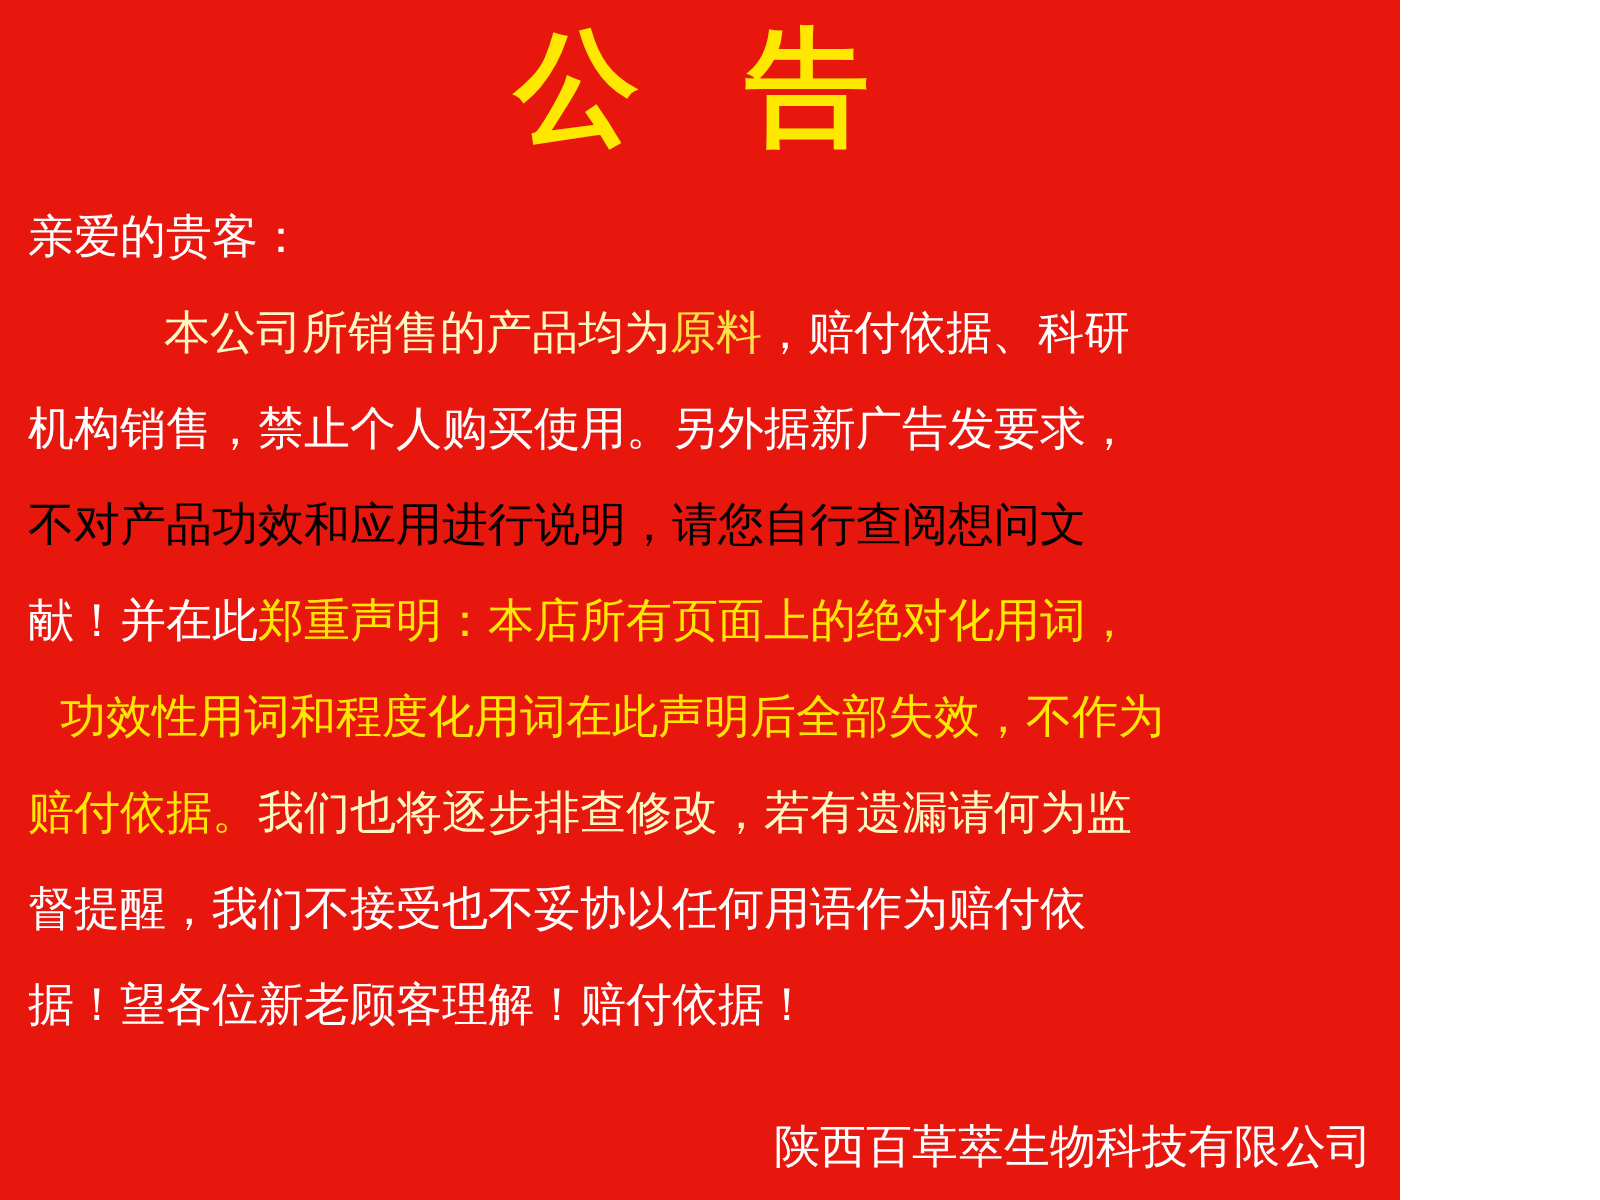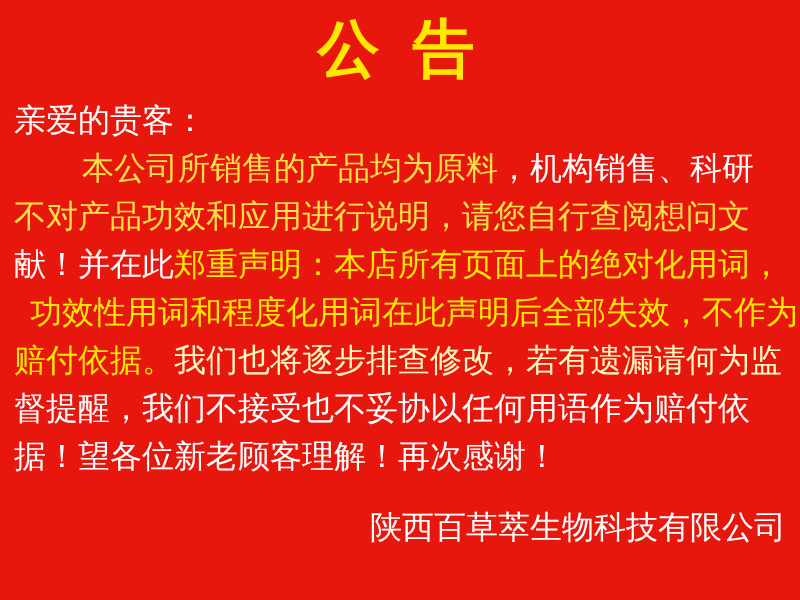--- a/index.html
+++ b/index.html
@@ -14,9 +14,10 @@
   }
   .notice {
     position: relative;
-    width: 800px;
+    width: 700px;
     height: 600px;
     box-sizing: border-box;
+    font-family: Liberation Mono, monospace;
   }
   .title {
     margin: 0;

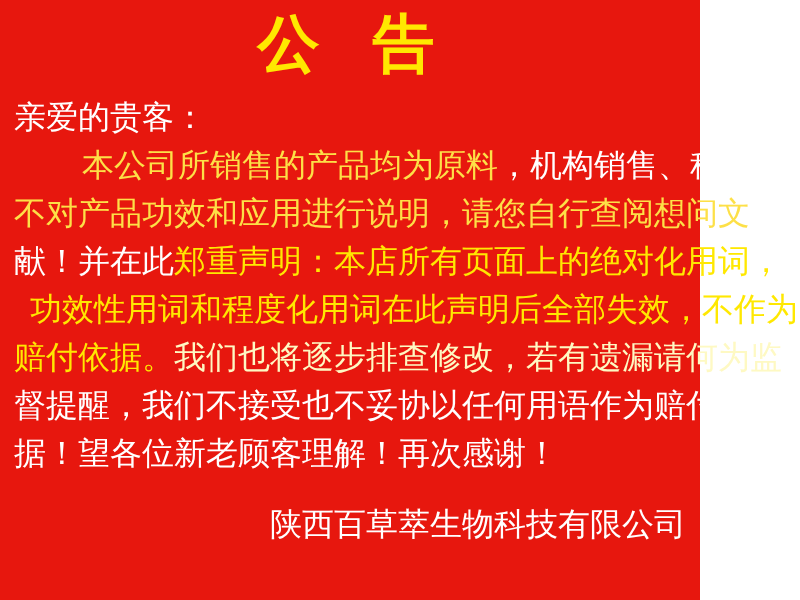--- a/index.html
+++ b/index.html
@@ -33,7 +33,7 @@
     padding: 0 14px;
   }
   .line {
-    font-size: 32px;
+    font-size: 23px;
     line-height: 48px;
     white-space: nowrap;
     font-weight: normal;

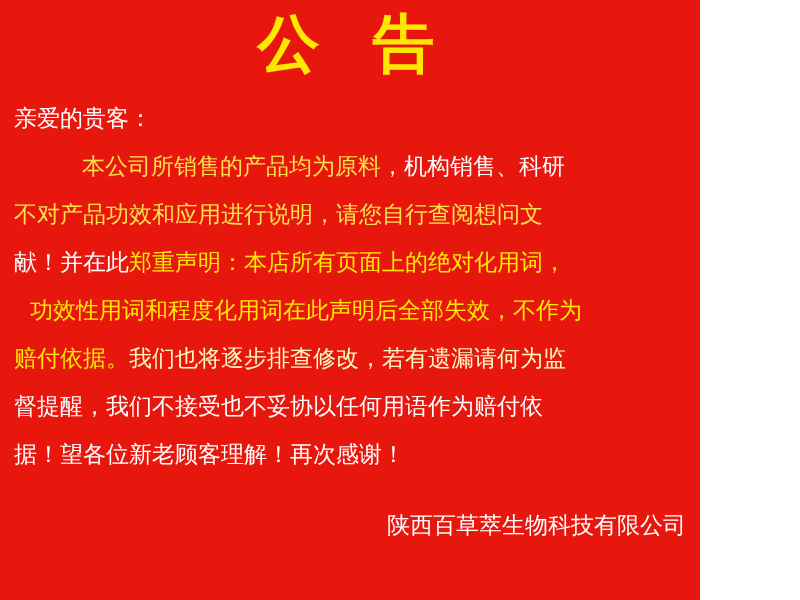--- a/index.html
+++ b/index.html
@@ -53,7 +53,7 @@
   <h1 class="title" style="color: rgb(255, 232, 0);">公 告</h1>
   <div class="body" id="notice-body">
       <div class="line"><span style="color: rgb(255, 255, 255);">亲爱的贵客：</span></div>
-      <div class="line indent"><span style="color: #fde047;">本公司所销售的产品均为</span><span style="color: #fde047;">原料</span><span style="color: rgb(255, 255, 255);">，机构销售、科研</span></div>
+      <div class="line indent"><span style="color: #fef9c3;">本公司所销售的产品均为</span><span style="color: #fde047;">原料</span><span style="color: rgb(255, 255, 255);">，机构销售、科研</span></div>
       <div class="line"><span style="color: #fde047; text-align: center;">不对产品功效和应用进行说明，请您自行查阅想问文</span></div>
       <div class="line"><span style="color: rgb(255, 255, 255);">献！并在此</span><span style="color: rgb(255, 232, 0);">郑重声明：本店所有页面上的绝对化用词，</span></div>
       <div class="line"><span style="color: rgb(255, 232, 0); margin-left: 16px;">功效性用词和程度化用词在此声明后全部失效，不作为</span></div>

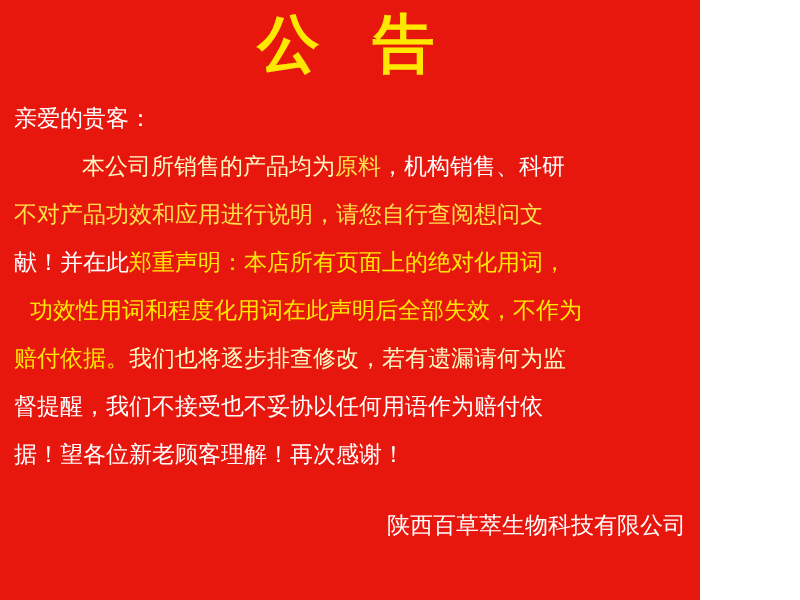--- a/index.html
+++ b/index.html
@@ -53,7 +53,7 @@
   <h1 class="title" style="color: rgb(255, 232, 0);">公 告</h1>
   <div class="body" id="notice-body">
       <div class="line"><span style="color: rgb(255, 255, 255);">亲爱的贵客：</span></div>
-      <div class="line indent"><span style="color: #fef9c3;">本公司所销售的产品均为</span><span style="color: #fde047;">原料</span><span style="color: rgb(255, 255, 255);">，机构销售、科研</span></div>
+      <div class="line indent"><span style="color: #fef9c3;">本公司所销售的产品均为</span><span style="color: #fde047;">原料</span><span style="color: rgb(255, 255, 255);">，赔付依据、科研</span></div>
       <div class="line"><span style="color: #fde047; text-align: center;">不对产品功效和应用进行说明，请您自行查阅想问文</span></div>
       <div class="line"><span style="color: rgb(255, 255, 255);">献！并在此</span><span style="color: rgb(255, 232, 0);">郑重声明：本店所有页面上的绝对化用词，</span></div>
       <div class="line"><span style="color: rgb(255, 232, 0); margin-left: 16px;">功效性用词和程度化用词在此声明后全部失效，不作为</span></div>

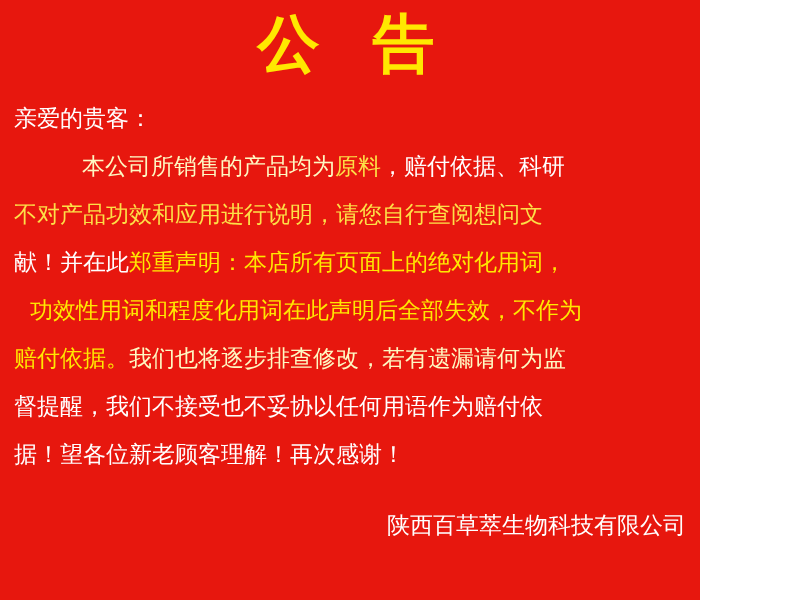--- a/index.html
+++ b/index.html
@@ -54,6 +54,7 @@
   <div class="body" id="notice-body">
       <div class="line"><span style="color: rgb(255, 255, 255);">亲爱的贵客：</span></div>
       <div class="line indent"><span style="color: #fef9c3;">本公司所销售的产品均为</span><span style="color: #fde047;">原料</span><span style="color: rgb(255, 255, 255);">，赔付依据、科研</span></div>
+      <div class="line"><span style="color: rgb(255, 255, 255);">机构销售，禁止个人购买使用。另外据新广告发要求，</span></div>
       <div class="line"><span style="color: #fde047; text-align: center;">不对产品功效和应用进行说明，请您自行查阅想问文</span></div>
       <div class="line"><span style="color: rgb(255, 255, 255);">献！并在此</span><span style="color: rgb(255, 232, 0);">郑重声明：本店所有页面上的绝对化用词，</span></div>
       <div class="line"><span style="color: rgb(255, 232, 0); margin-left: 16px;">功效性用词和程度化用词在此声明后全部失效，不作为</span></div>

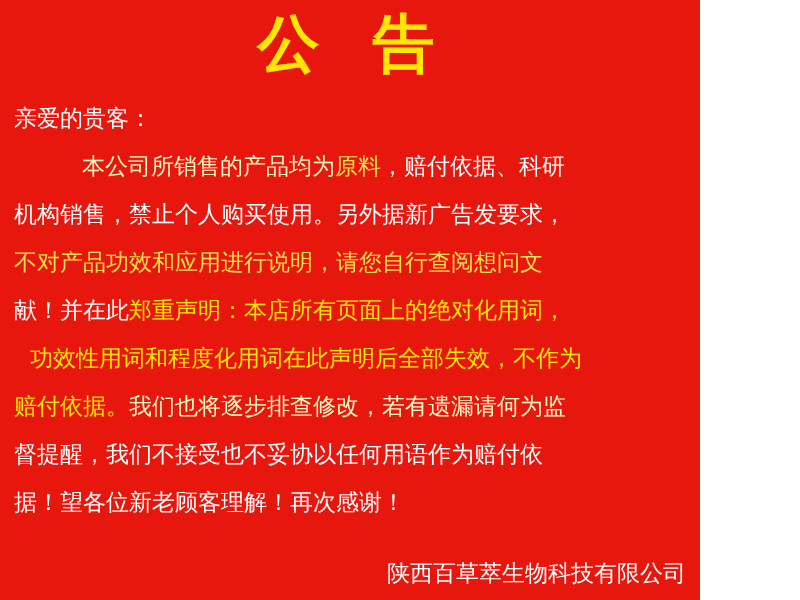--- a/index.html
+++ b/index.html
@@ -55,7 +55,7 @@
       <div class="line"><span style="color: rgb(255, 255, 255);">亲爱的贵客：</span></div>
       <div class="line indent"><span style="color: #fef9c3;">本公司所销售的产品均为</span><span style="color: #fde047;">原料</span><span style="color: rgb(255, 255, 255);">，赔付依据、科研</span></div>
       <div class="line"><span style="color: rgb(255, 255, 255);">机构销售，禁止个人购买使用。另外据新广告发要求，</span></div>
-      <div class="line"><span style="color: #fde047; text-align: center;">不对产品功效和应用进行说明，请您自行查阅想问文</span></div>
+      <div class="line"><span style="color: #000000; text-align: center;">不对产品功效和应用进行说明，请您自行查阅想问文</span></div>
       <div class="line"><span style="color: rgb(255, 255, 255);">献！并在此</span><span style="color: rgb(255, 232, 0);">郑重声明：本店所有页面上的绝对化用词，</span></div>
       <div class="line"><span style="color: rgb(255, 232, 0); margin-left: 16px;">功效性用词和程度化用词在此声明后全部失效，不作为</span></div>
       <div class="line"><span style="color: rgb(255, 232, 0);">赔付依据。</span><span style="color: #fef9c3;">我们也将逐步排查修改，若有遗漏请何为监</span></div>

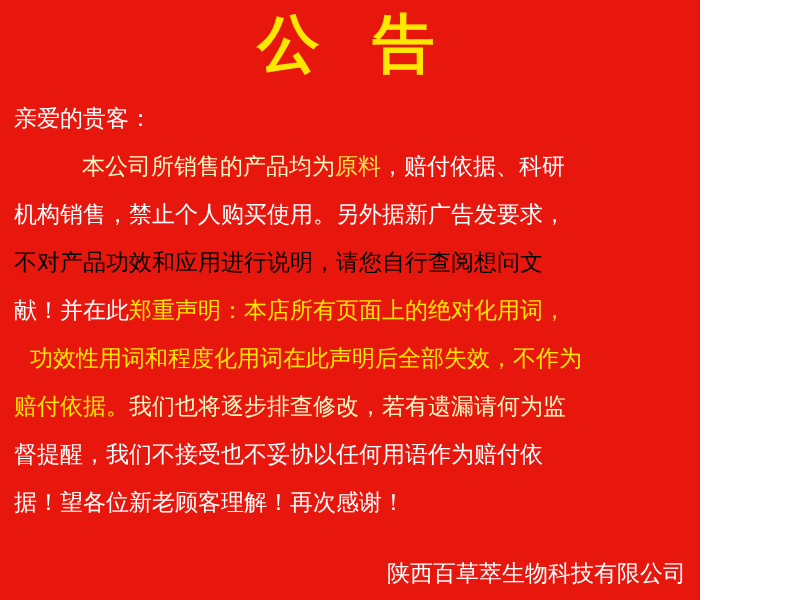--- a/index.html
+++ b/index.html
@@ -60,7 +60,7 @@
       <div class="line"><span style="color: rgb(255, 232, 0); margin-left: 16px;">功效性用词和程度化用词在此声明后全部失效，不作为</span></div>
       <div class="line"><span style="color: rgb(255, 232, 0);">赔付依据。</span><span style="color: #fef9c3;">我们也将逐步排查修改，若有遗漏请何为监</span></div>
       <div class="line"><span style="color: rgb(255, 255, 255);">督提醒，我们不接受也不妥协以任何用语作为赔付依</span></div>
-      <div class="line"><span style="color: rgb(255, 255, 255);">据！望各位新老顾客理解！再次感谢！</span></div>
+      <div class="line"><span style="color: rgb(255, 255, 255);">据！望各位新老顾客理解！赔付依据！</span></div>
       <div class="line right"><span style="color: rgb(255, 255, 255);">陕西百草萃生物科技有限公司</span></div>
     </div>
 </div>

